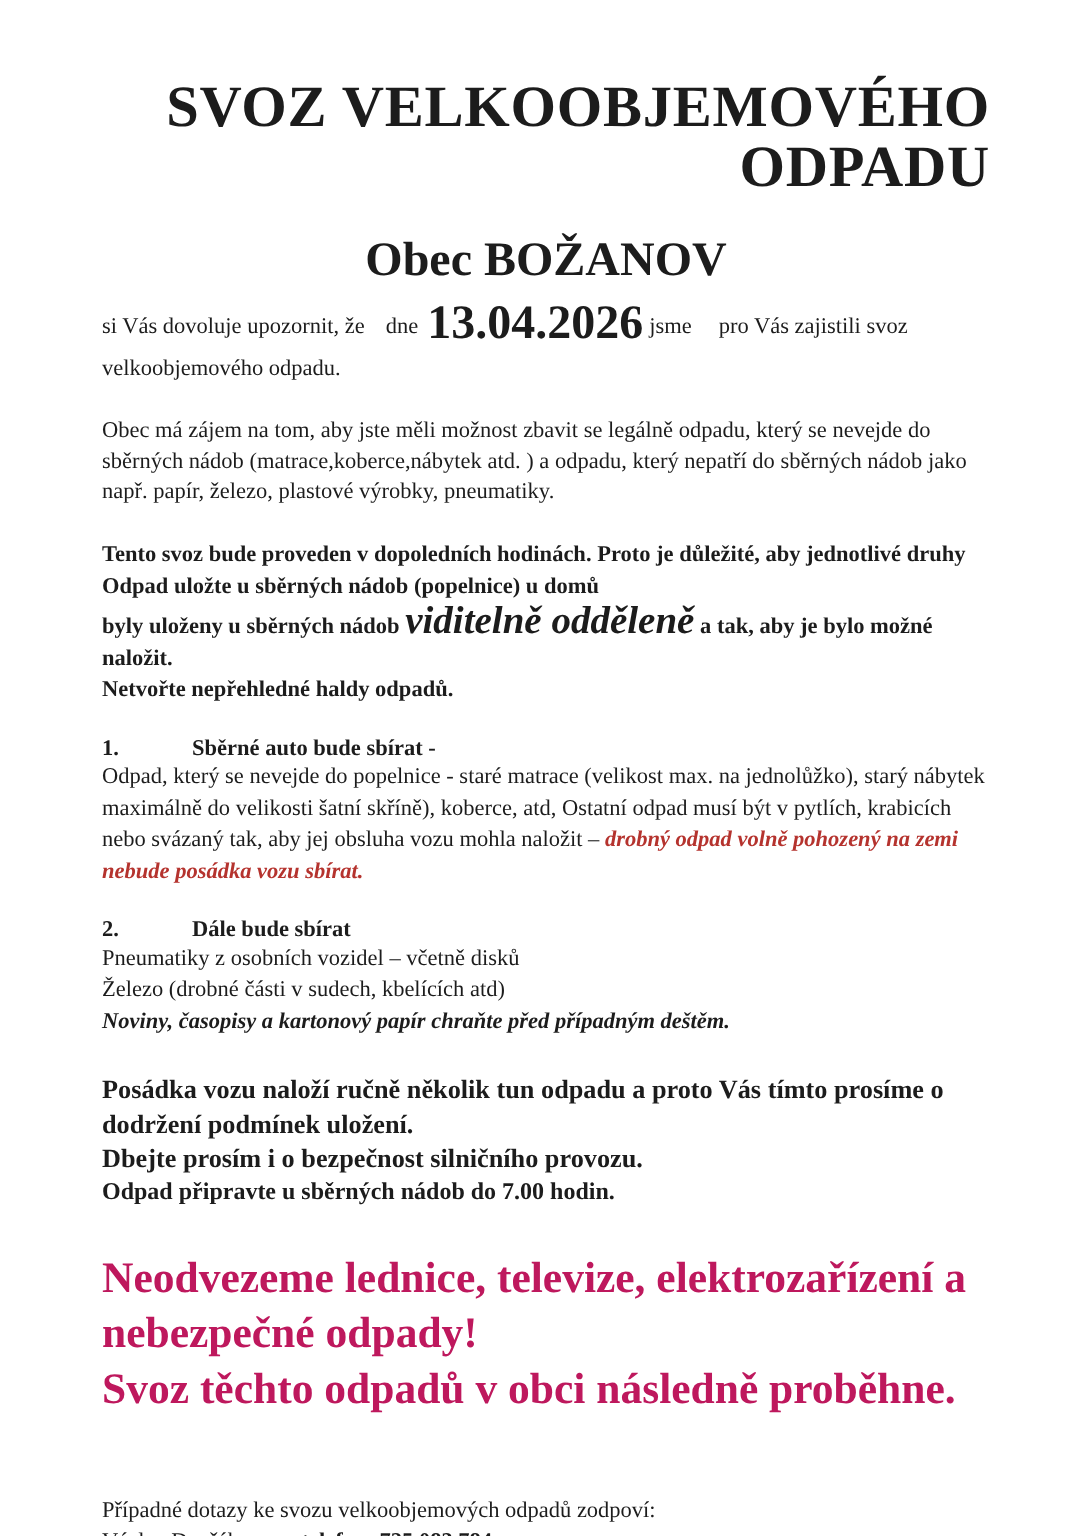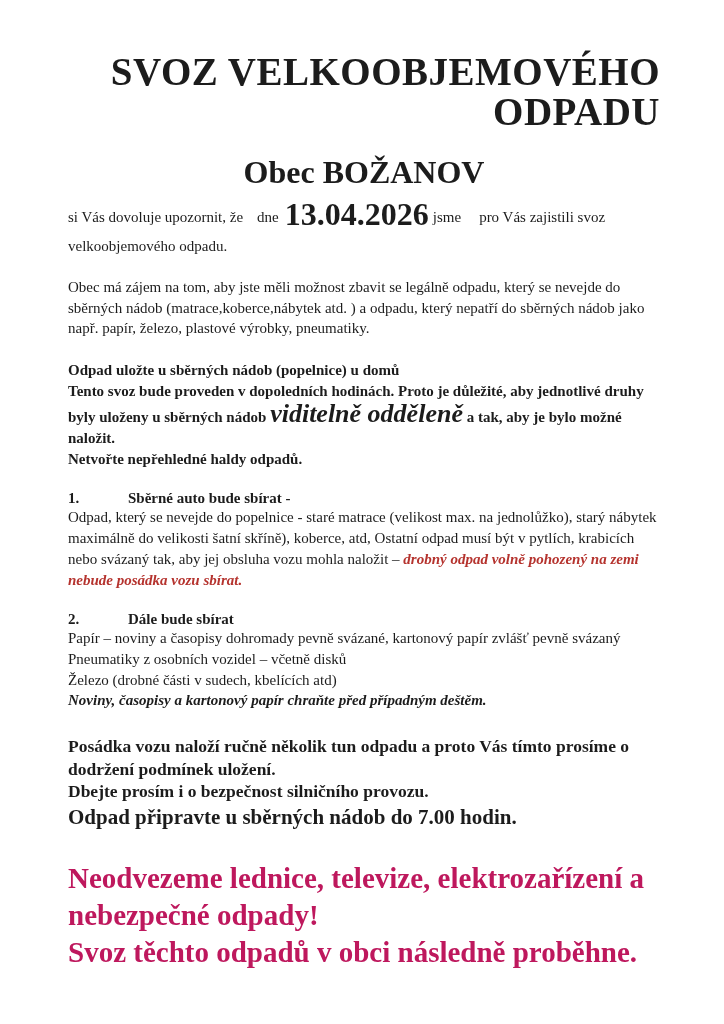--- a/index.html
+++ b/index.html
@@ -123,8 +123,8 @@
   <p class="body-text para-gap">Obec  má zájem na tom, aby jste měli možnost zbavit se legálně odpadu, který se nevejde do sběrných nádob (matrace,koberce,nábytek atd. ) a odpadu, který nepatří do sběrných nádob jako např. papír, železo, plastové výrobky, pneumatiky.</p>
 
   <div class="instructions">
+    <div>Tento svoz bude proveden v dopoledních hodinách.  Proto je důležité, aby jednotlivé druhy</div>
     <div>Odpad uložte u sběrných nádob (popelnice) u domů</div>
-    <div>Tento svoz bude proveden v dopoledních hodinách.  Proto je důležité, aby jednotlivé druhy</div>
     <div><span>byly uloženy u sběrných nádob </span><span class="visible-sep">viditelně odděleně</span><span> a tak, aby je bylo možné naložit.</span></div>
     <div>Netvořte nepřehledné haldy odpadů.</div>
   </div>

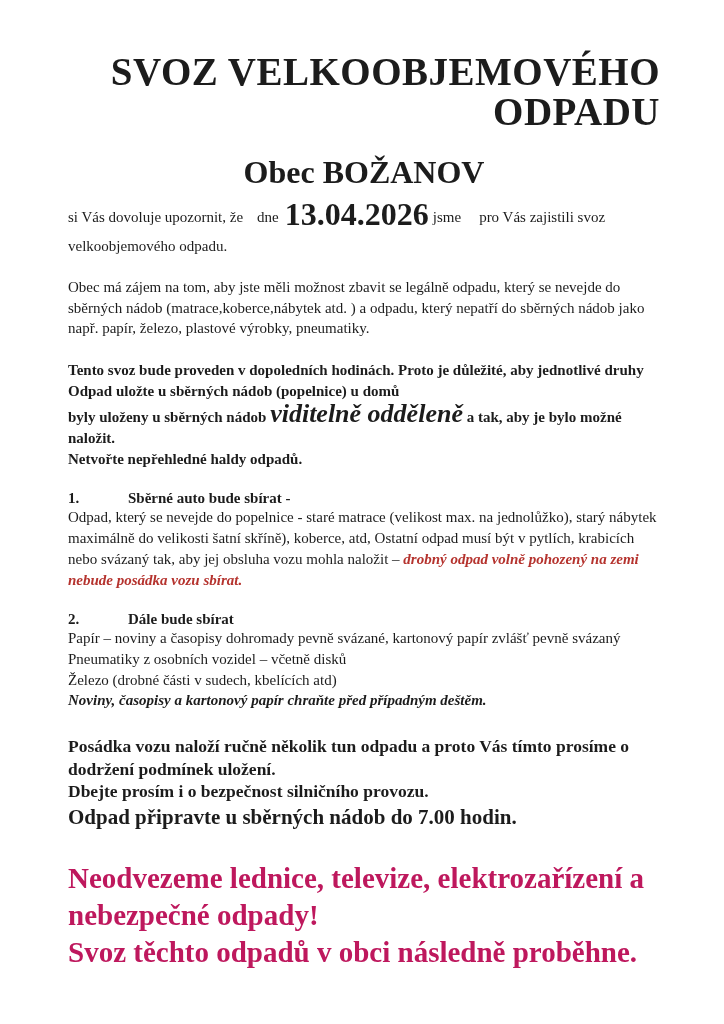--- a/index.html
+++ b/index.html
@@ -134,7 +134,6 @@
 
   <h3 class="section-heading"><span class="sec-num">2.</span><span>Dále bude sbírat</span></h3>
   <div class="body-text">
-    <div>Papír – noviny a časopisy dohromady pevně svázané, kartonový papír zvlášť pevně svázaný</div>
     <div>Pneumatiky z osobních vozidel – včetně disků</div>
     <div>Železo (drobné části v sudech, kbelících atd)</div>
     <div class="bold" style="font-style: italic;">Noviny, časopisy a kartonový papír chraňte před případným deštěm.</div>

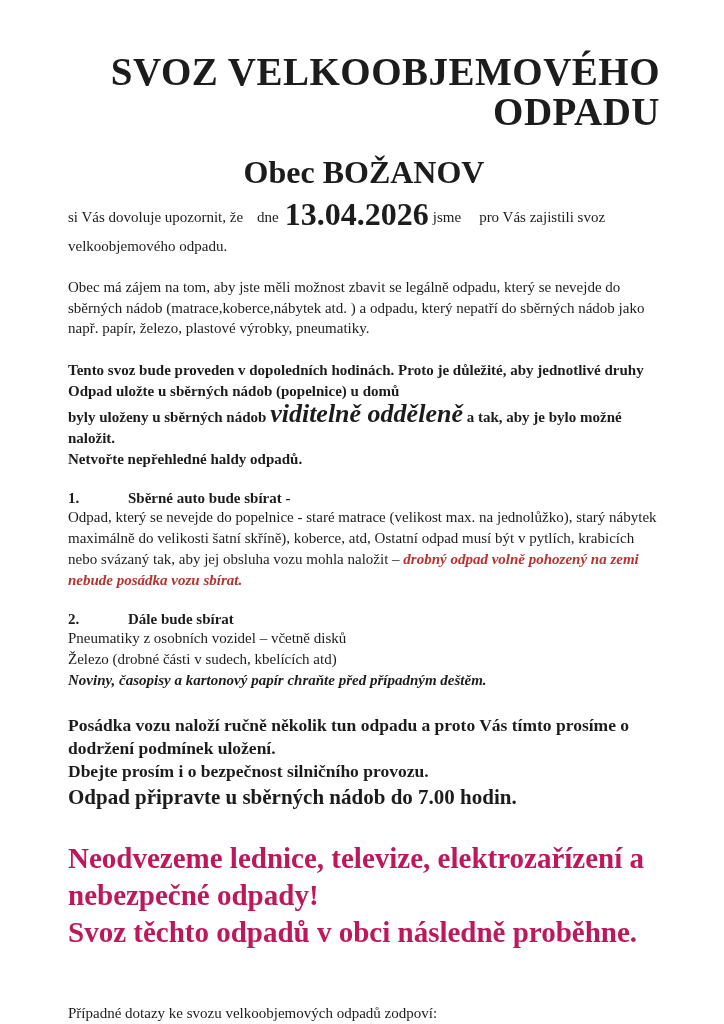--- a/index.html
+++ b/index.html
@@ -89,7 +89,7 @@
     margin: 0;
   }
   .prepare-note {
-    font-size: 21px;
+    font-size: 16px;
     font-weight: bold;
     margin: 2px 0 0 0;
   }

